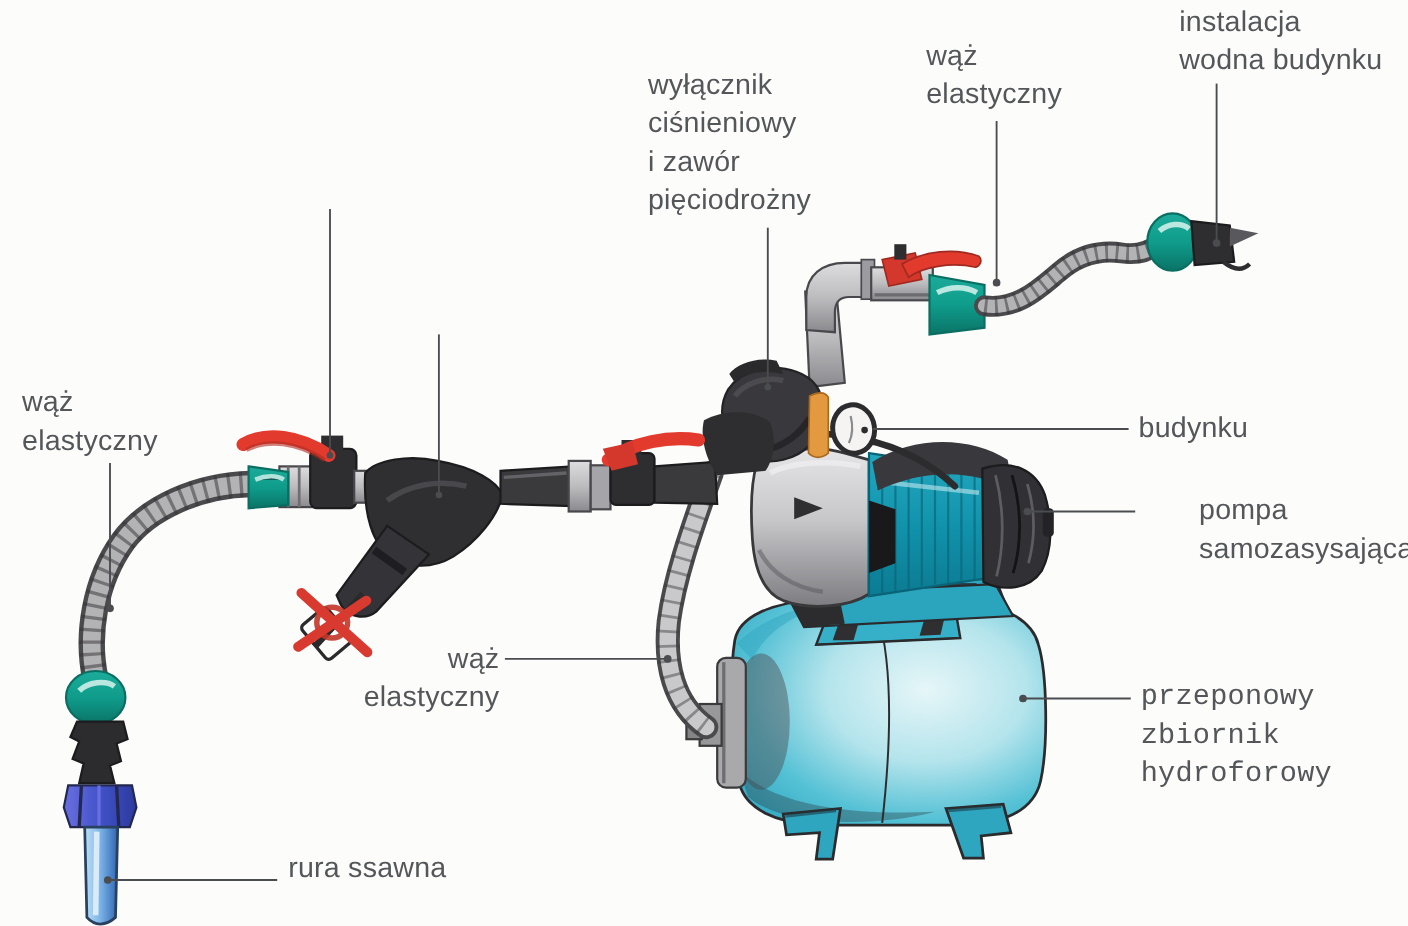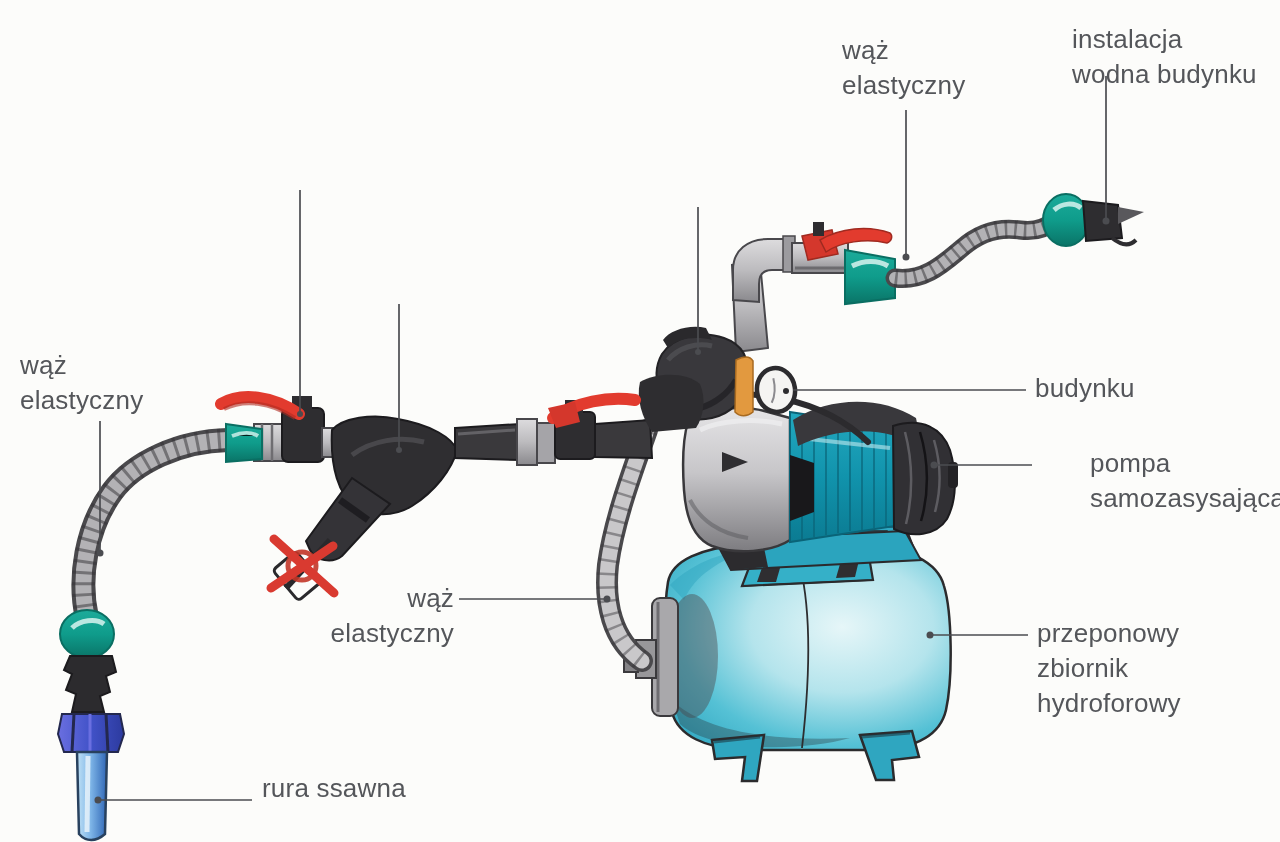--- a/index.html
+++ b/index.html
@@ -286,7 +286,7 @@
 elastyczny</div>
   <div class="lbl" style="left:842px;top:33px;">wąż
 elastyczny</div>
-  <div class="lbl" style="left:1072px;top:2px;margin-top:20px;">instalacja
+  <div class="lbl" style="left:1072px;top:2px;">instalacja
 wodna budynku</div>
   <div class="lbl" style="left:1035px;top:371px;">budynku</div>
   <div class="lbl" style="left:1042px;top:446px;margin-left:48px;">pompa

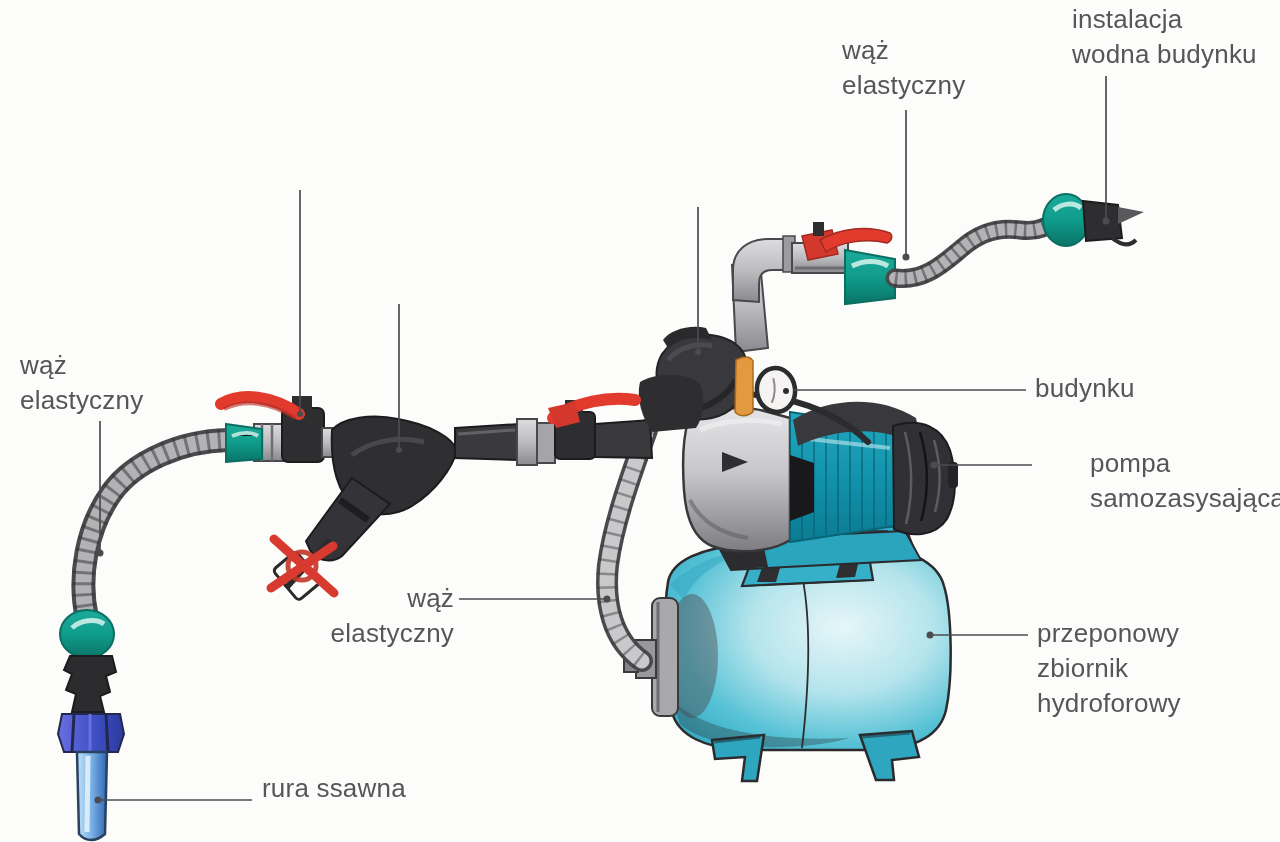--- a/index.html
+++ b/index.html
@@ -284,6 +284,10 @@
 
   <div class="lbl" style="left:20px;top:348px;">wąż
 elastyczny</div>
+  <div class="lbl" style="left:589px;top:59px;">wyłącznik
+ciśnieniowy
+i zawór
+pięciodrożny</div>
   <div class="lbl" style="left:842px;top:33px;">wąż
 elastyczny</div>
   <div class="lbl" style="left:1072px;top:2px;">instalacja

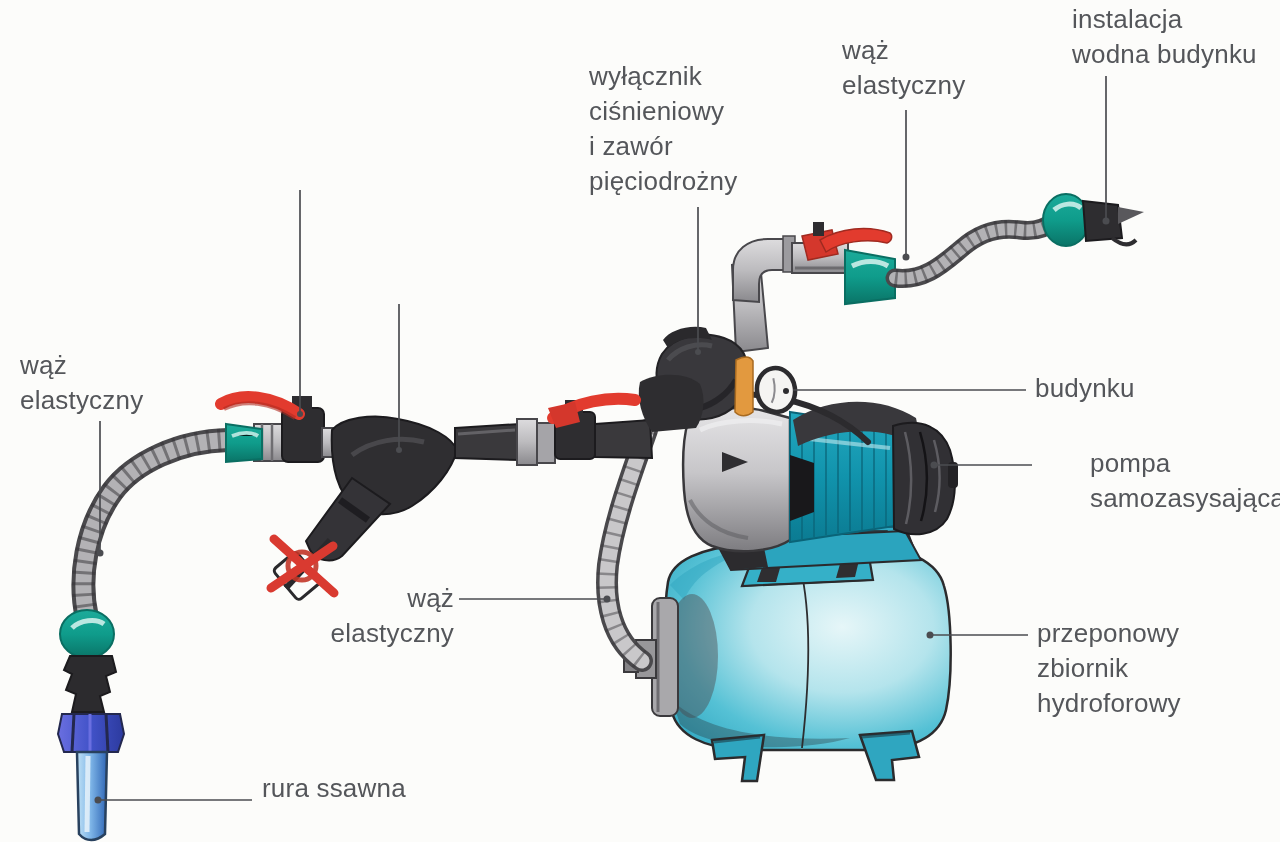--- a/index.html
+++ b/index.html
@@ -297,7 +297,7 @@
 samozasysająca</div>
   <div class="lbl right" style="left:312px;top:581px;width:142px;">wąż
 elastyczny</div>
-  <div class="lbl" style="left:1037px;top:616px;">przeponowy
+  <div class="lbl" style="left:1037px;top:616px;font-family:Liberation Mono, monospace;">przeponowy
 zbiornik
 hydroforowy</div>
   <div class="lbl" style="left:262px;top:771px;">rura ssawna</div>

